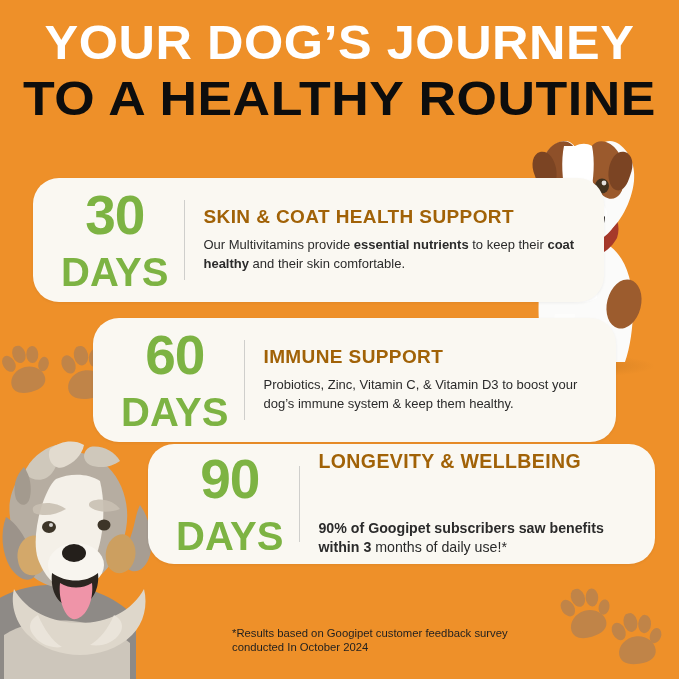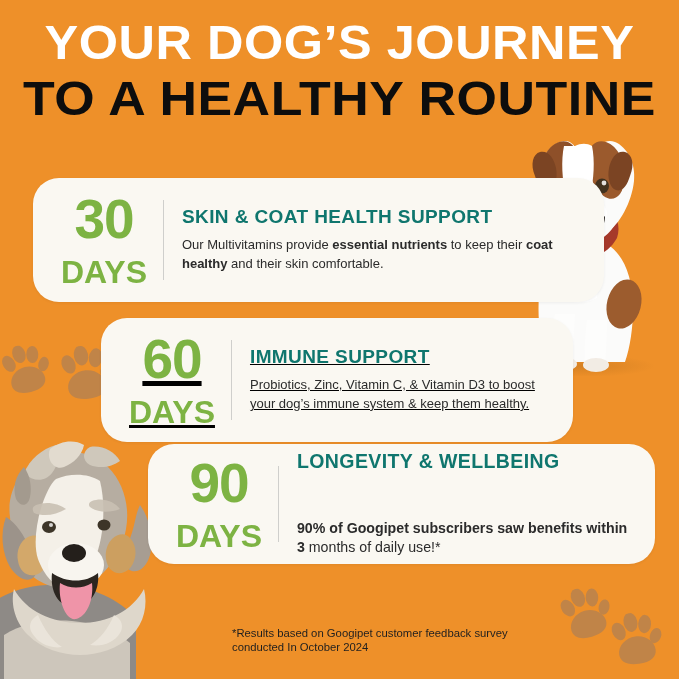--- a/index.html
+++ b/index.html
@@ -137,7 +137,7 @@
     min-width: 0;
   }
   .card-heading {
-    color: #0f766e;
+    color: #a16207;
     font-size: 19px;
     font-weight: 700;
     letter-spacing: 0.4px;

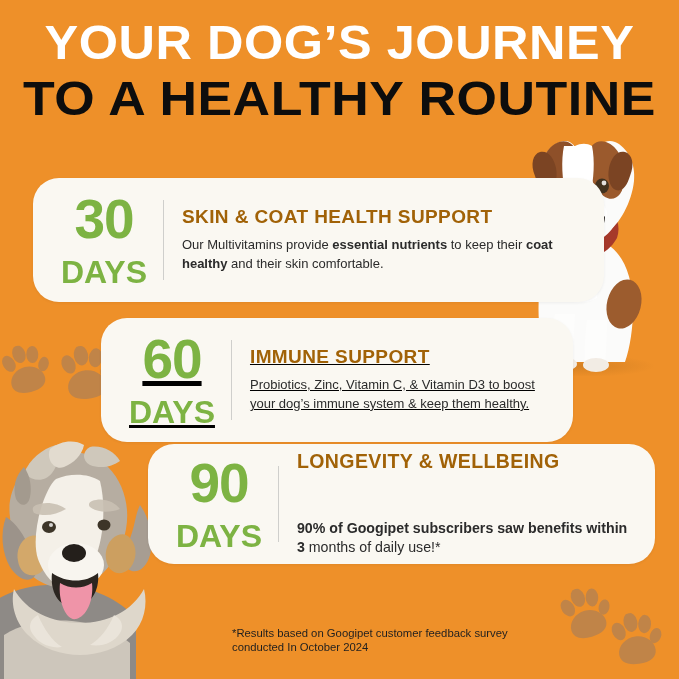--- a/index.html
+++ b/index.html
@@ -117,7 +117,7 @@
   }
   .days-word {
     display: block;
-    font-size: 32px;
+    font-size: 40px;
     font-weight: 700;
     letter-spacing: 0px;
     margin-top: 9px;

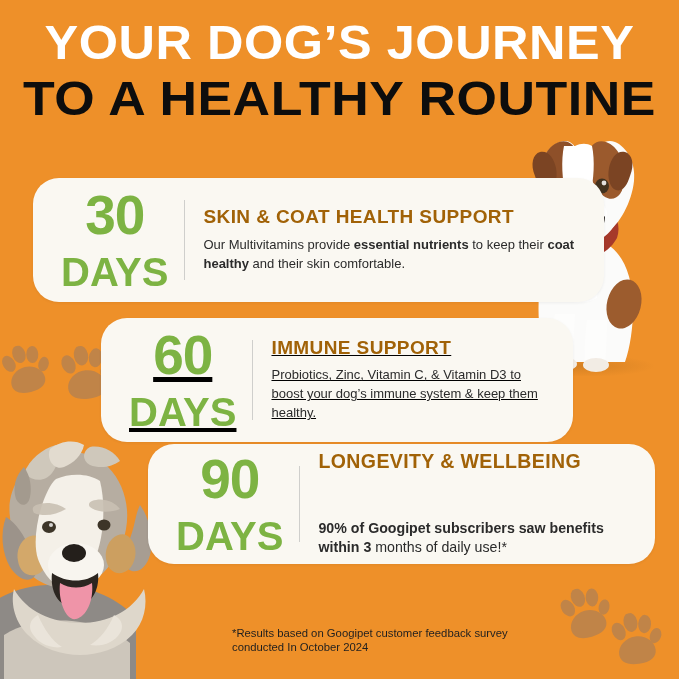--- a/index.html
+++ b/index.html
@@ -98,7 +98,7 @@
     box-shadow: 0 1px 3px rgba(0,0,0,0.06);
   }
   #card-30 { left: 33px;  top: 178px; width: 571px; height: 124px; }
-  #card-60 { left: 101px;  top: 318px; width: 472px; height: 124px; text-decoration: underline; }
+  #card-60 { left: 93px;  top: 318px; width: 523px; height: 124px; }
   #card-90 { left: 148px; top: 444px; width: 507px; height: 120px; }
 
   .days-block {

